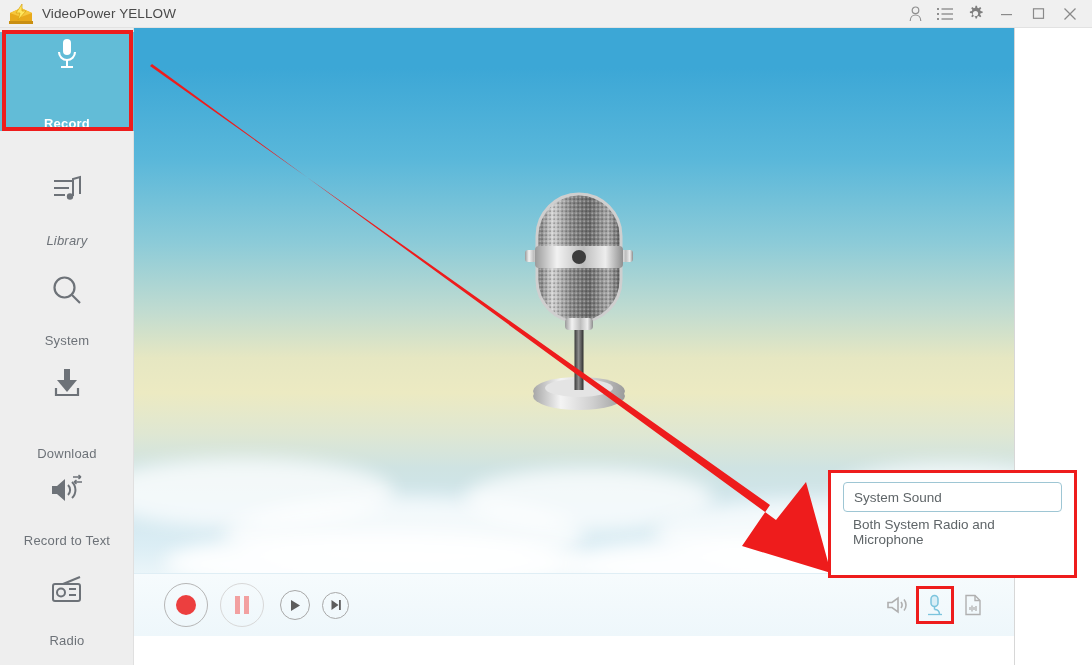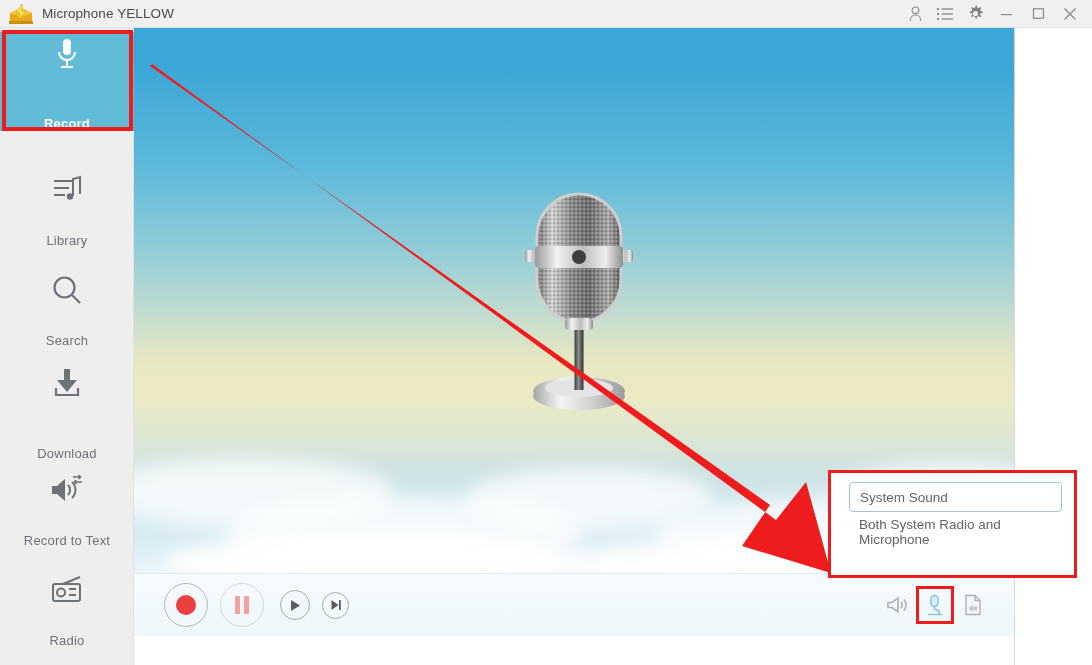--- a/index.html
+++ b/index.html
@@ -215,7 +215,7 @@
       </svg>
     </div>
 
-    <div id="app-title">Microphone YELLOW</div>
+    <div id="app-title">VideoPower YELLOW</div>
 
     <div id="titlebar-spacer"></div>
 

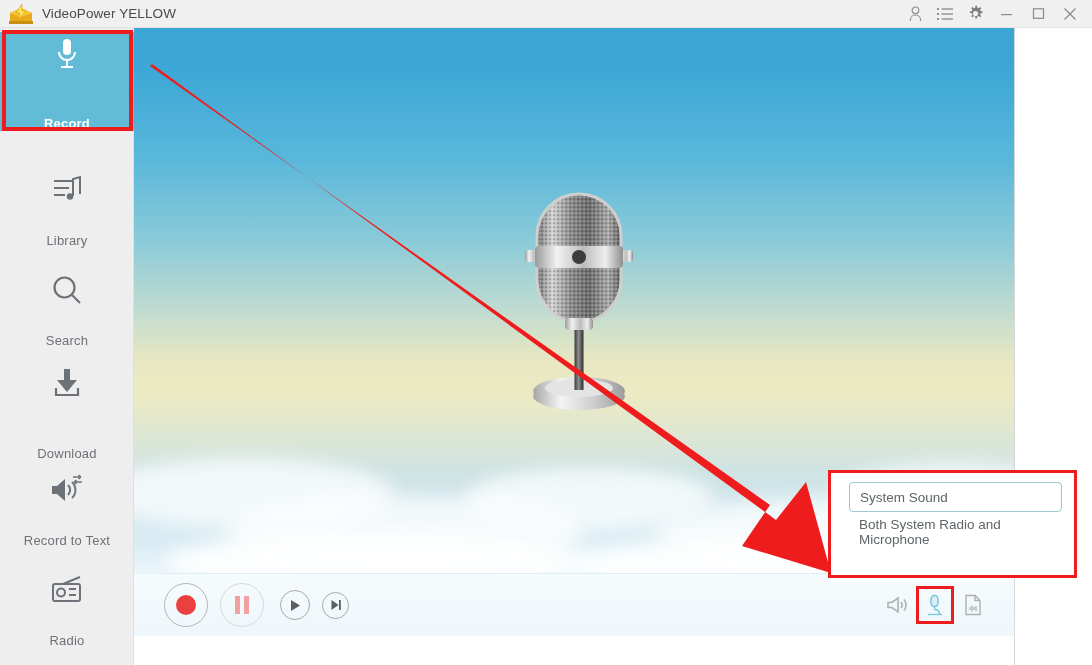--- a/index.html
+++ b/index.html
@@ -276,7 +276,7 @@
       <span class="nav-label">Record</span>
     </div>
 
-    <div class="nav-item" style="top:140px;height:80px;">
+    <div class="nav-item" style="top:140px;height:80px;font-style:italic;">
       <span class="nav-icon">
         <svg width="32" height="30" viewBox="0 0 32 30" fill="none" stroke="#6d7278" stroke-width="2">
           <line x1="3" y1="6" x2="22" y2="6"></line>

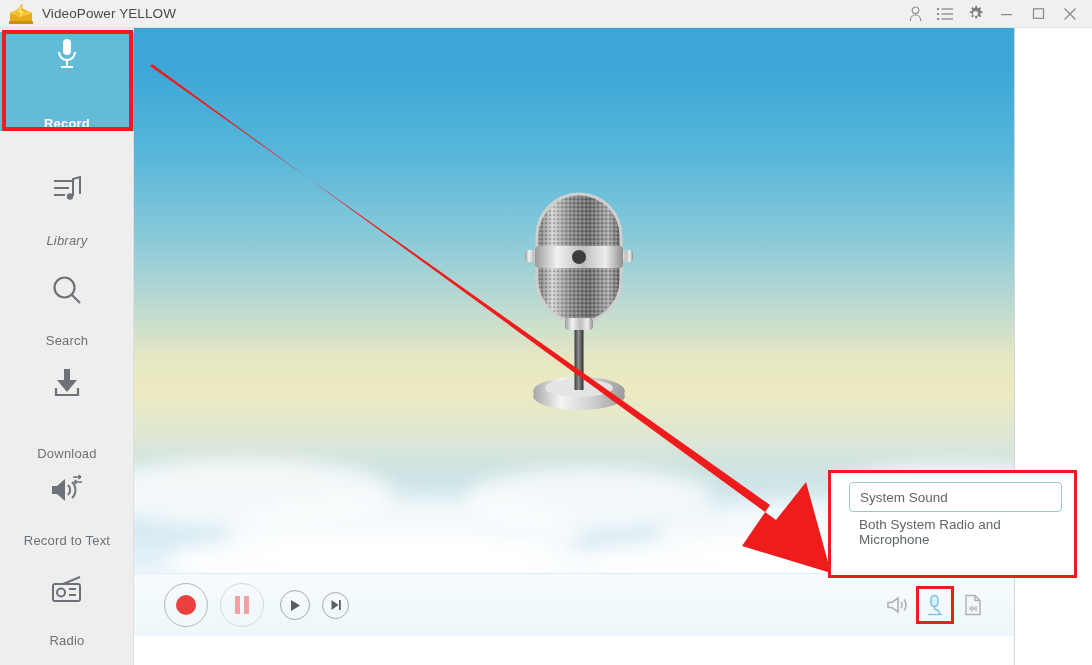--- a/index.html
+++ b/index.html
@@ -296,7 +296,7 @@
             <line x1="21" y1="21" x2="29" y2="29"></line>
         </svg>
       </span>
-      <span class="nav-label">Search</span>
+      <span class="nav-label">System</span>
     </div>
 
     <div class="nav-item" style="top:340px;height:80px;gap:44px;">

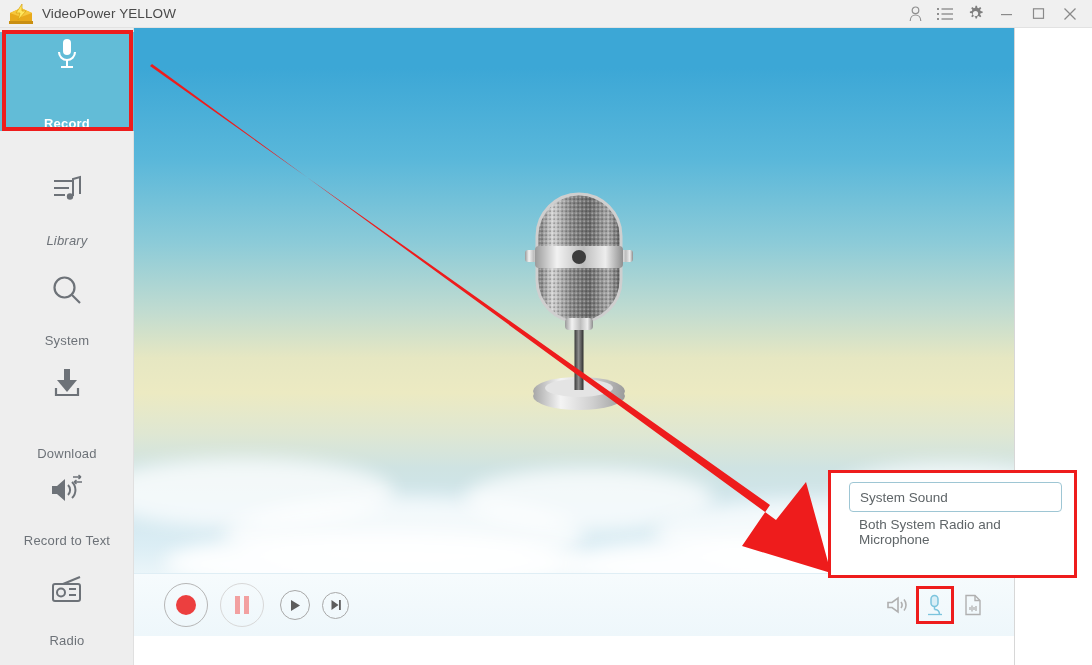--- a/index.html
+++ b/index.html
@@ -177,7 +177,7 @@
   }
   .dd-option {
     height: 28px; display: flex; align-items: center;
-    font-size: 13.5px; color: #5f6568; padding-left: 10px; margin-left: 6px;
+    font-size: 13.5px; color: #5f6568; padding-left: 10px;
   }
   .dd-option.selected {
     border: 1px solid #9ec6d4;

